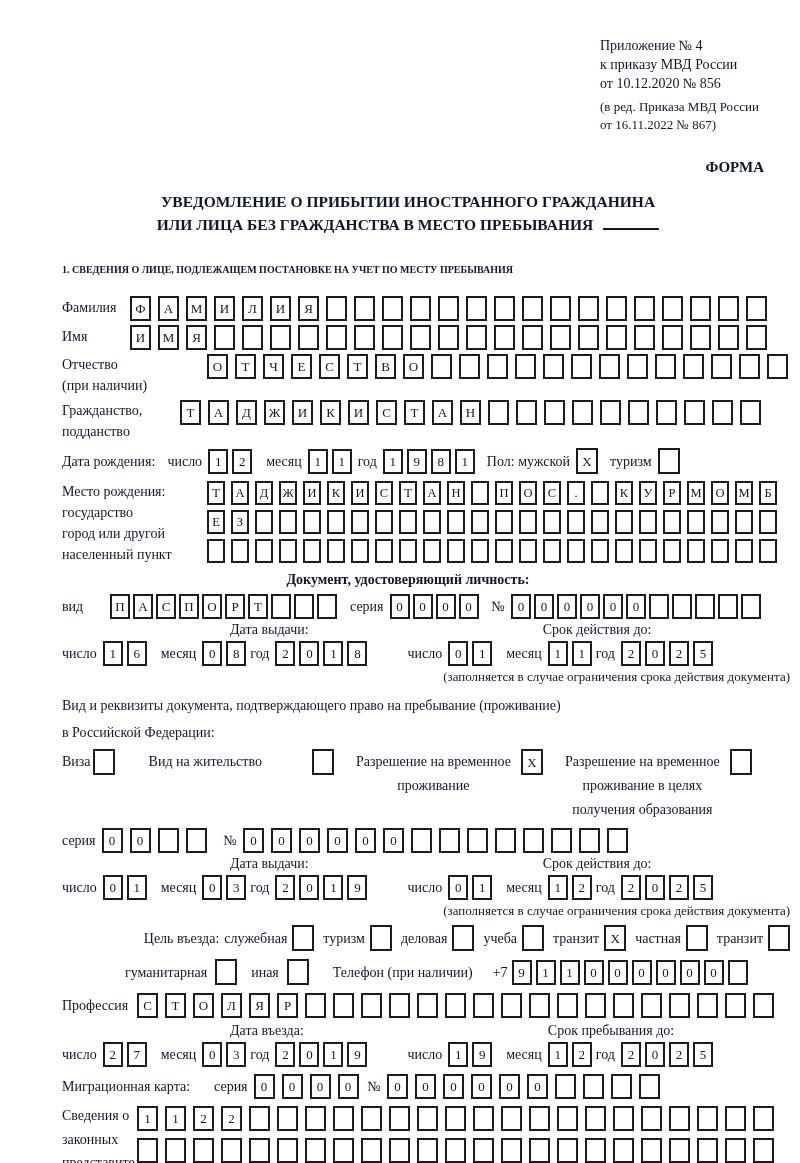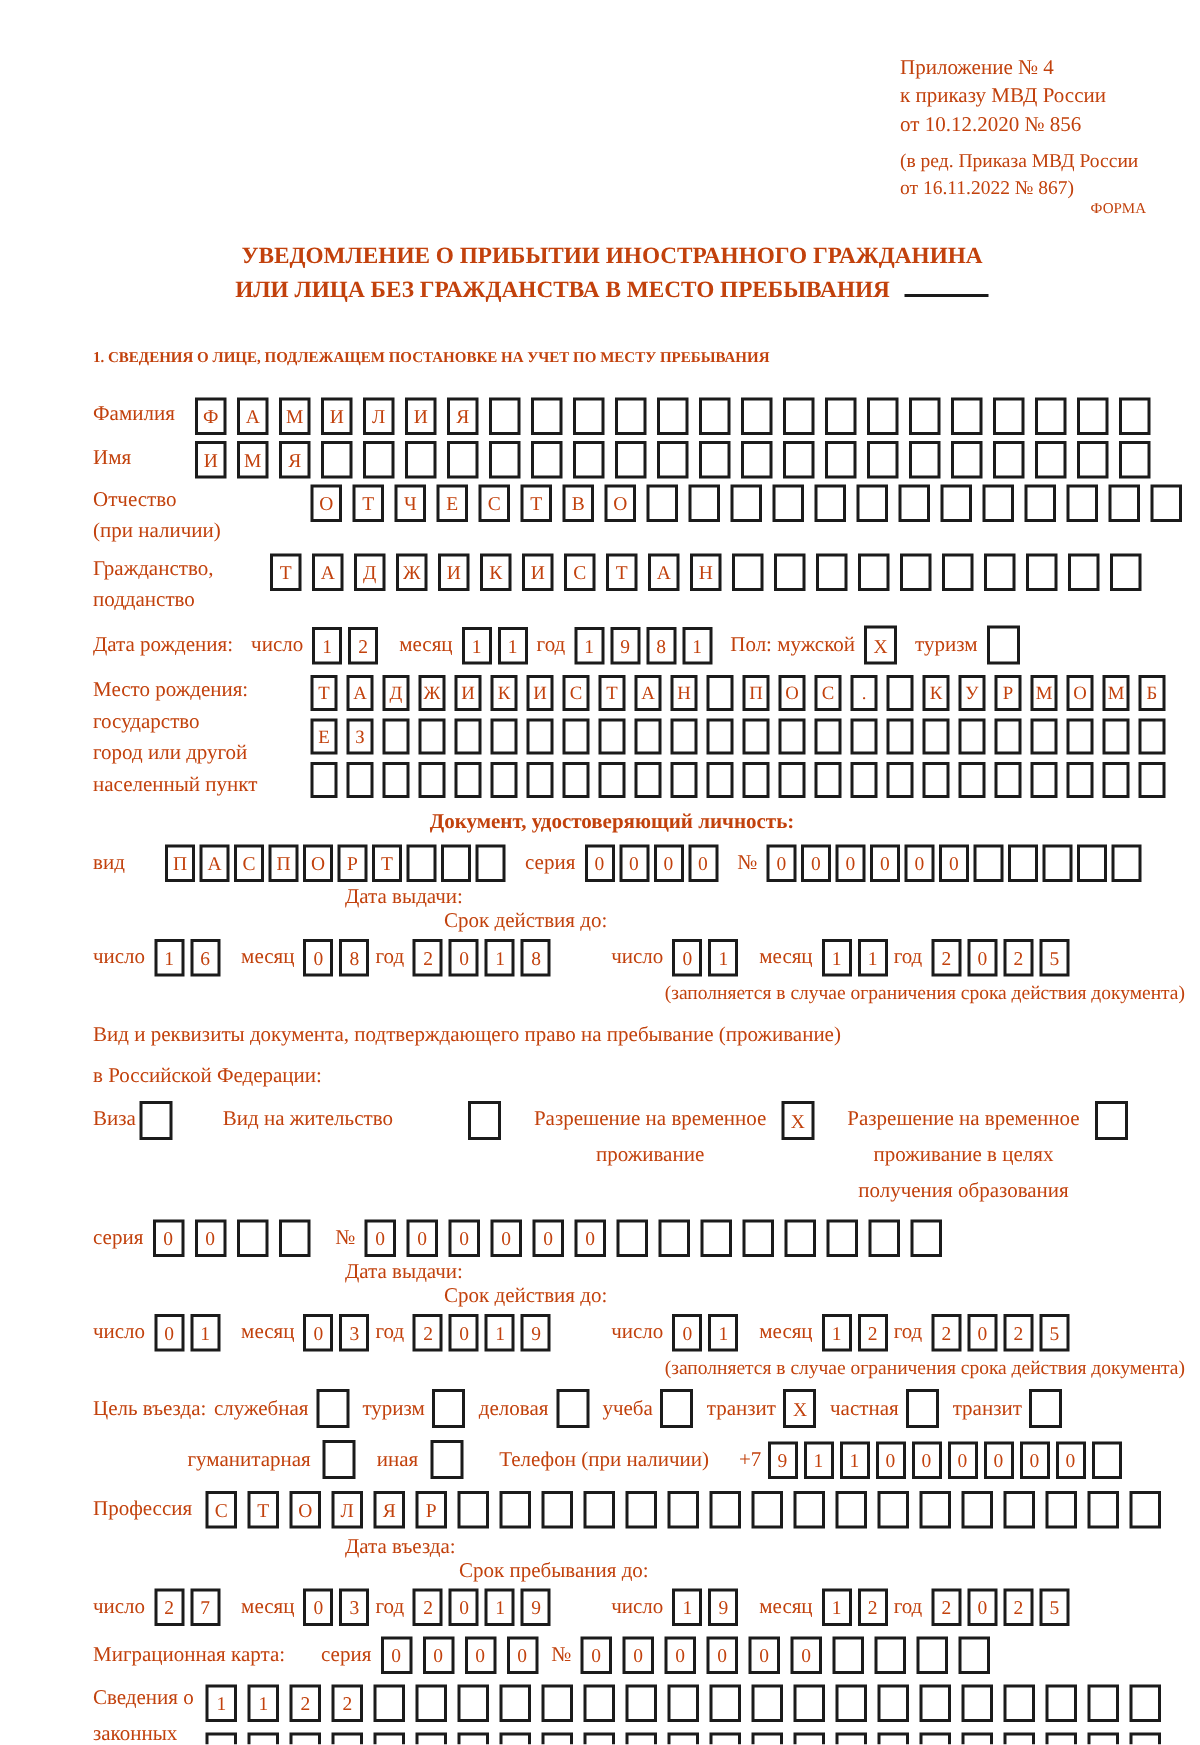--- a/index.html
+++ b/index.html
@@ -9,7 +9,7 @@
     box-sizing:border-box;
     padding:36px 10px 0 62px;
     background:#ffffff;
-    color:#c2410c;
+    color:#0f172a;
     font-family:"Liberation Serif","DejaVu Serif",serif;
     overflow:hidden;
   }

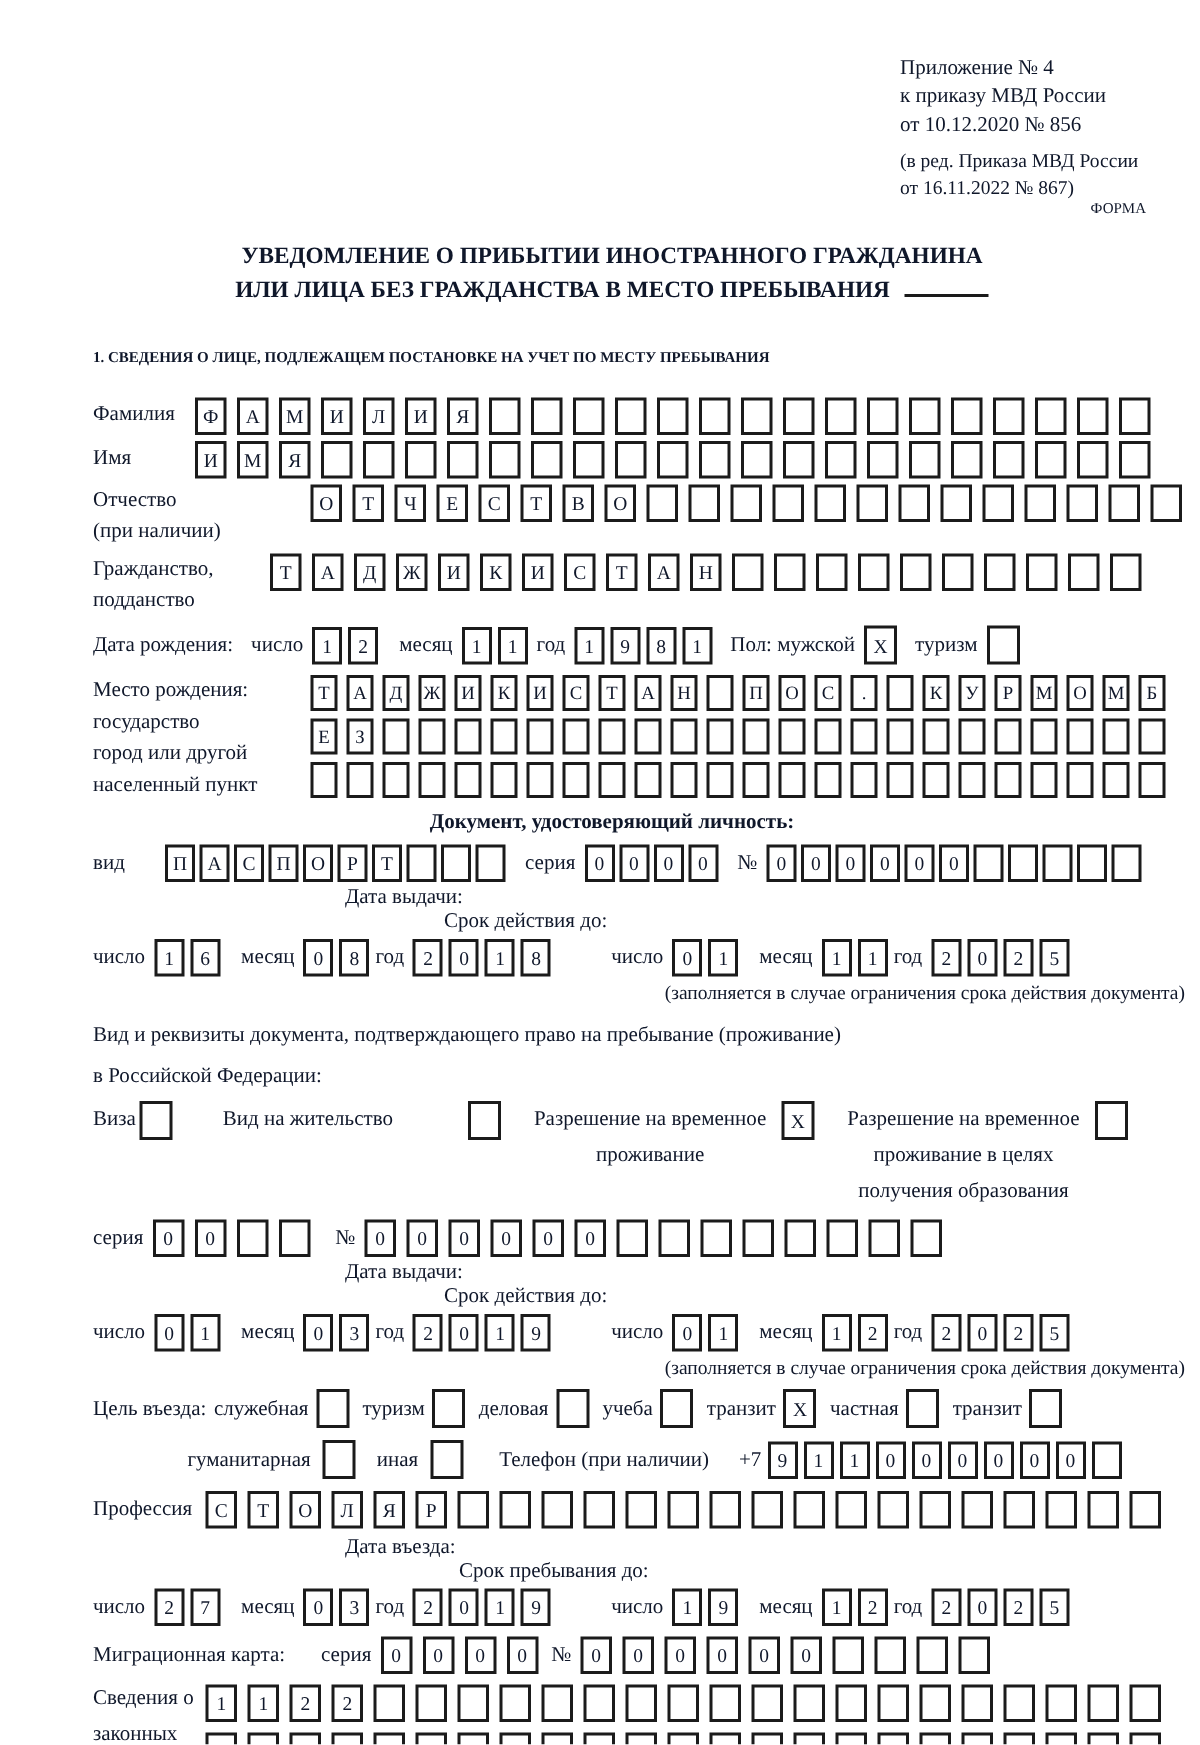--- a/index.html
+++ b/index.html
@@ -16,7 +16,7 @@
   
   .annex{margin-left:auto;width:190px;font-size:14px;line-height:19px;}
   .annex .sub{font-size:13px;line-height:18px;margin-top:5px;}
-  .forma{text-align:right;padding-right:26px;margin-top:0;font-weight:normal;font-size:10px;}
+  .forma{text-align:right;padding-right:26px;margin-top:25px;font-weight:bold;font-size:15px;}
   
   .title{margin-top:14px;text-align:center;padding-right:36px;font-weight:bold;font-size:15.5px;line-height:23px;}
   .blankline{display:inline-block;width:56px;border-bottom:2px solid #1a1a1a;height:14px;margin-left:10px;}

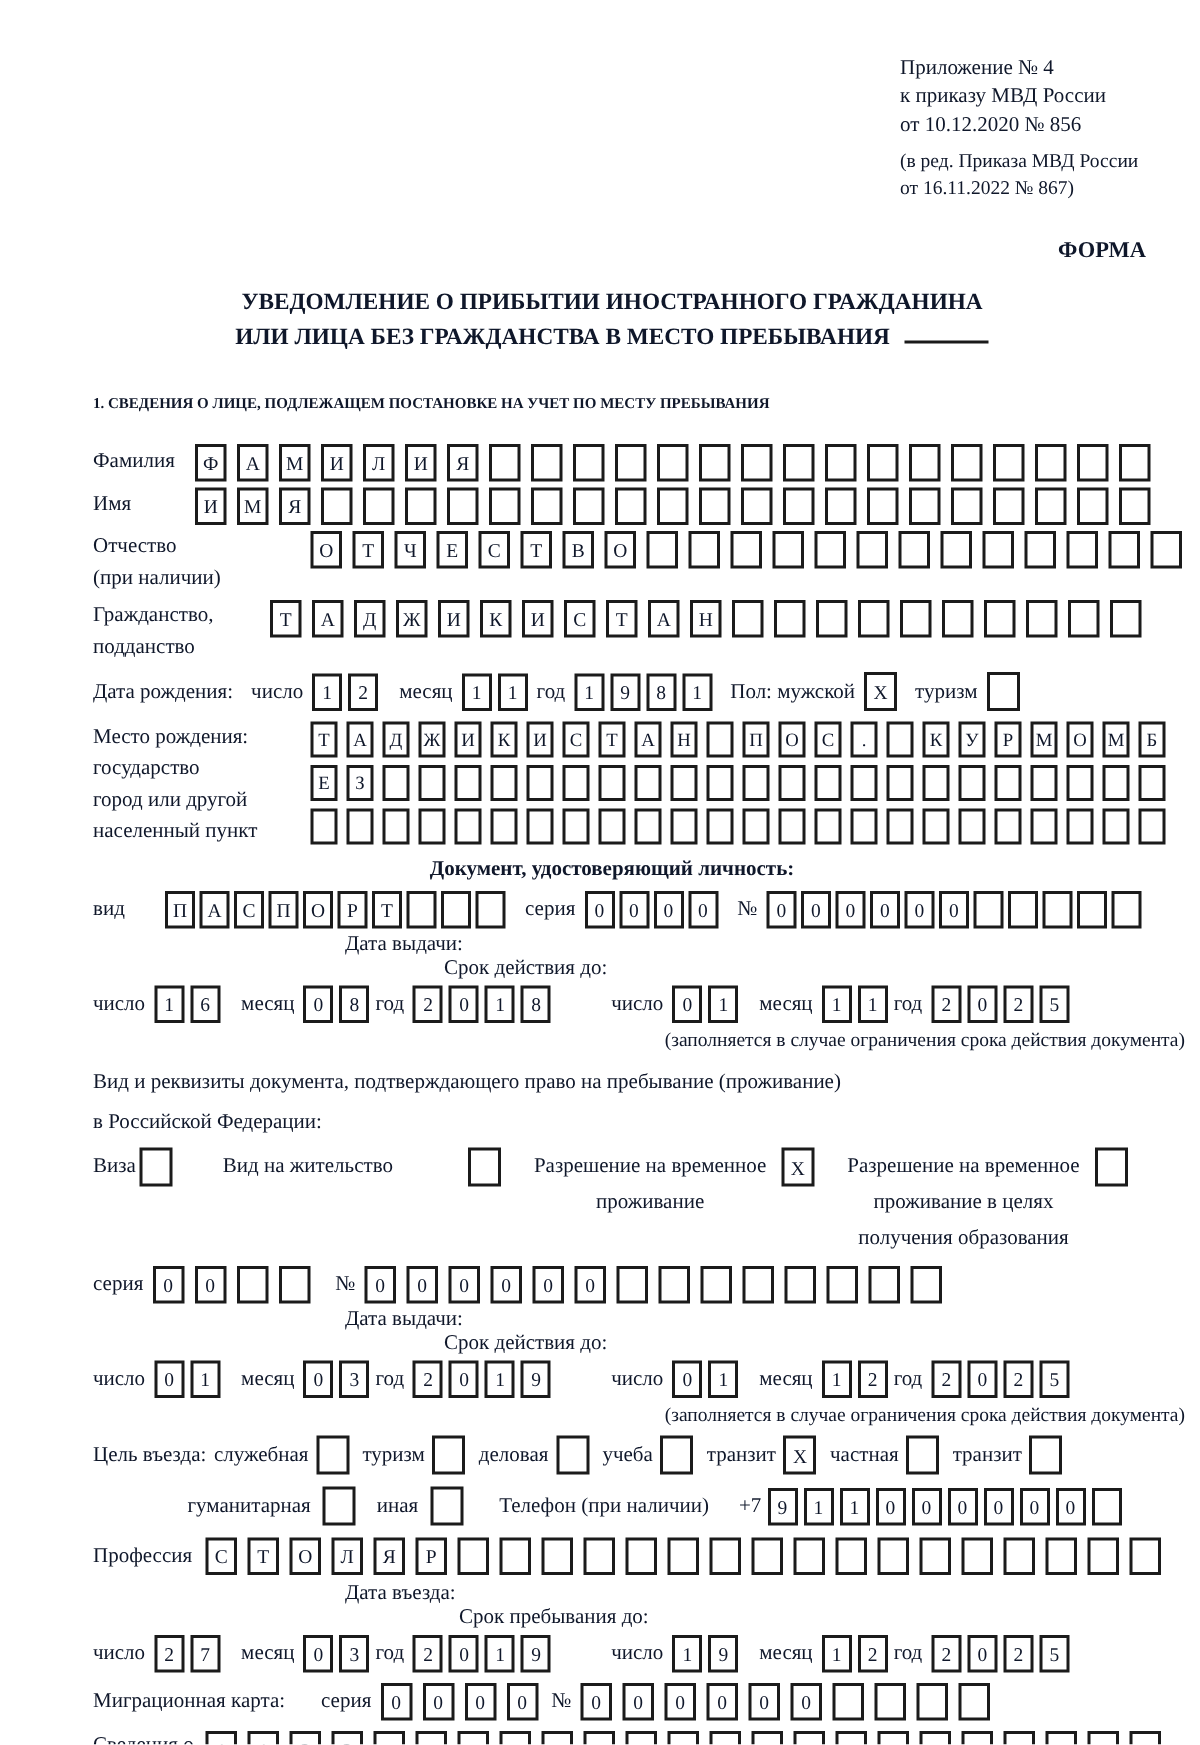--- a/index.html
+++ b/index.html
@@ -50,7 +50,7 @@
   
   .doc-heading{text-align:center;font-weight:bold;font-size:14px;margin:4px 36px 6px 0;}
   
-  .dates-head{display:flex;font-size:14px;margin-bottom:3px;flex-direction:column;}
+  .dates-head{display:flex;font-size:14px;margin-bottom:3px;}
   .dates-head .dh1{margin-left:168px;}
   .dates-head .dh2{margin-left:234px;}
   .daterow{display:flex;align-items:center;margin-bottom:3px;}

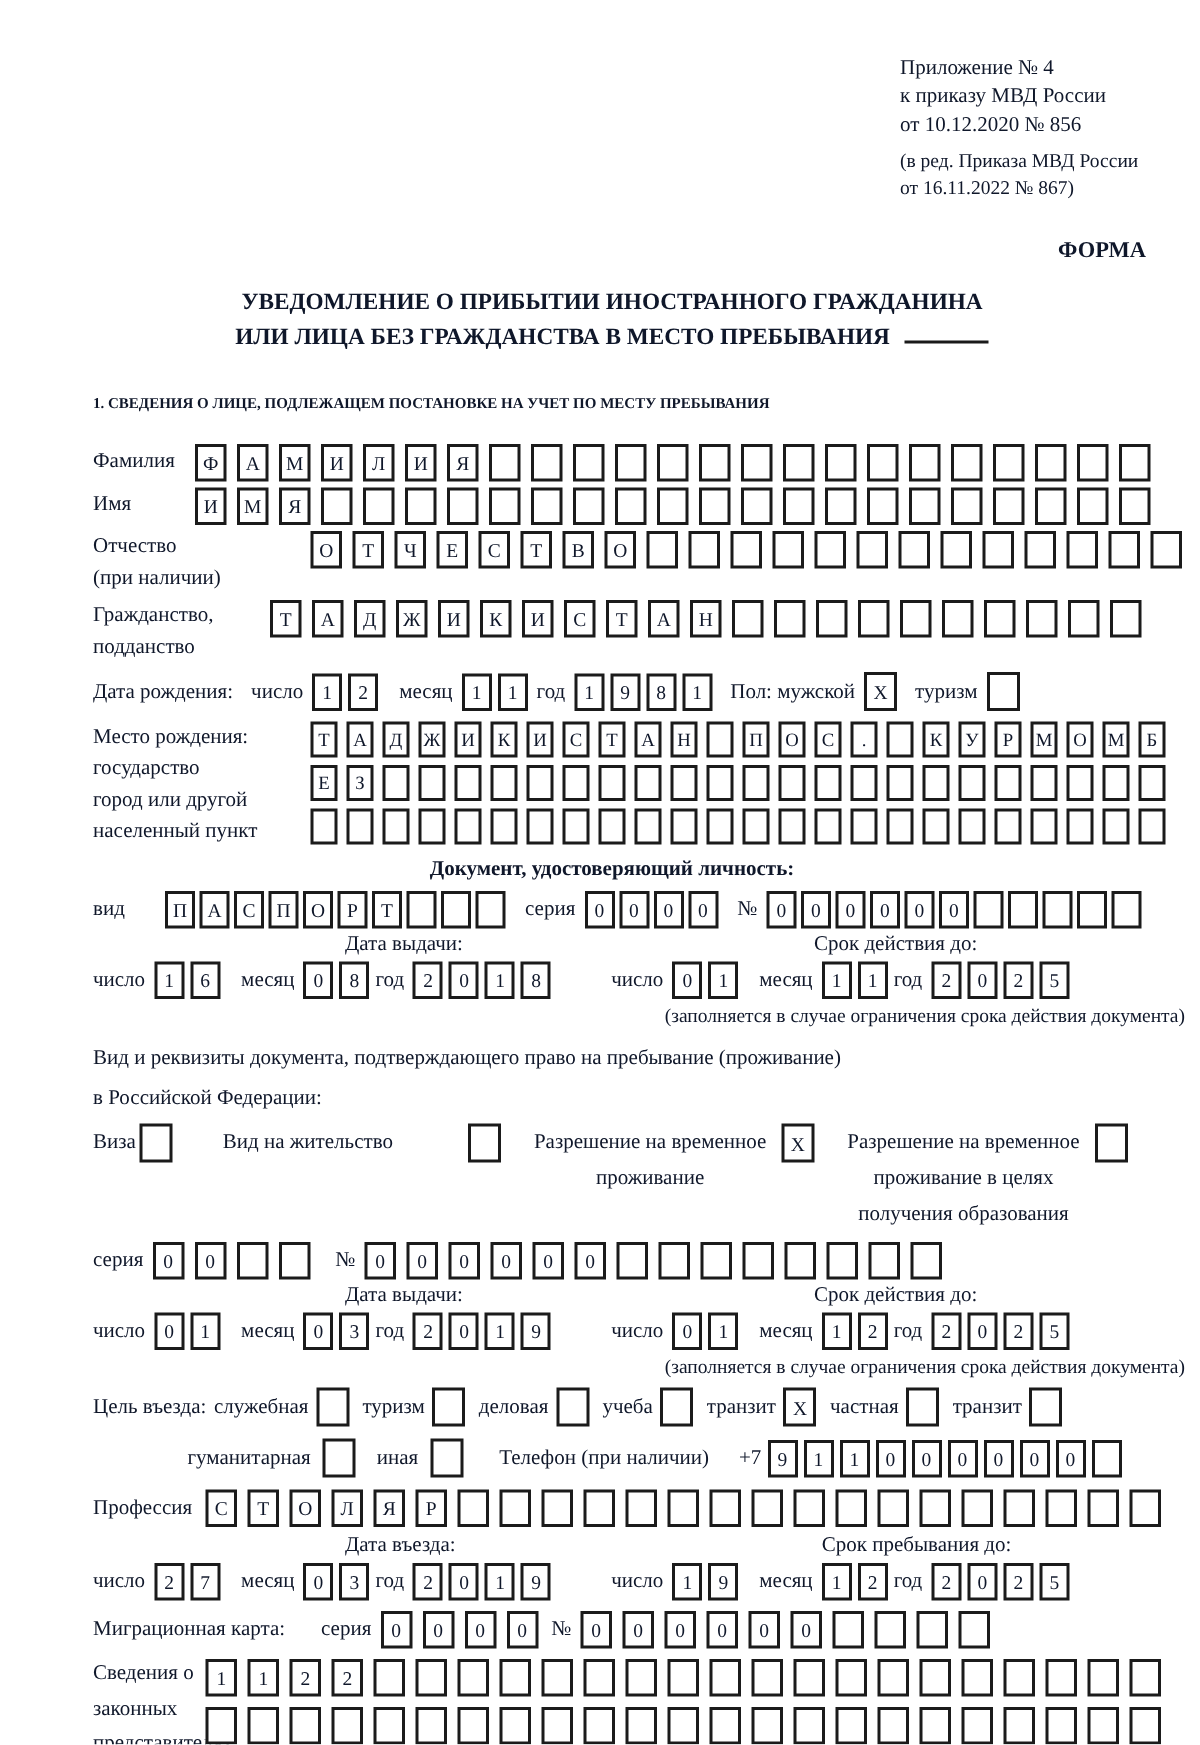--- a/index.html
+++ b/index.html
@@ -68,7 +68,7 @@
   .gap30{margin-left:34px;gap:36px;}
   .gap24{margin-left:22px;}
   
-  .purpose-row{display:flex;align-items:center;margin-bottom:8px;}
+  .purpose-row{display:flex;align-items:center;margin-bottom:8px;justify-content:flex-end;}
   .purpose-row .ilbl{margin-right:5px;margin-left:9px;}
   .purpose-row .ilbl.first{margin-left:0;}
   .phone-row{display:flex;align-items:center;margin-bottom:8px;padding-left:63px;}

